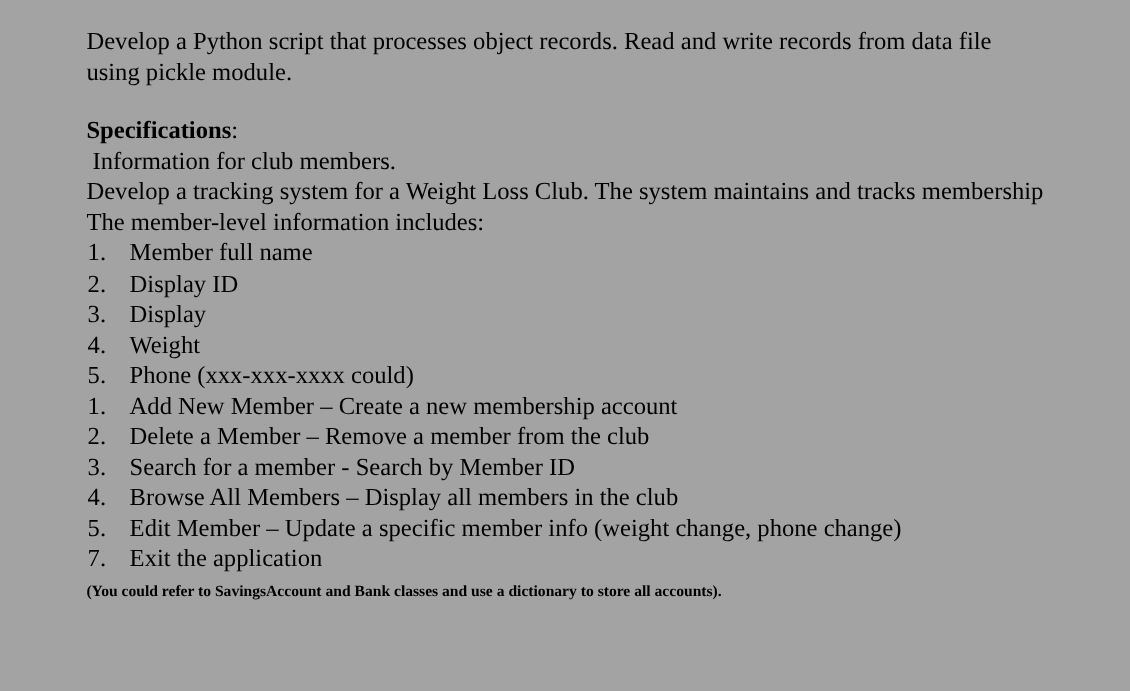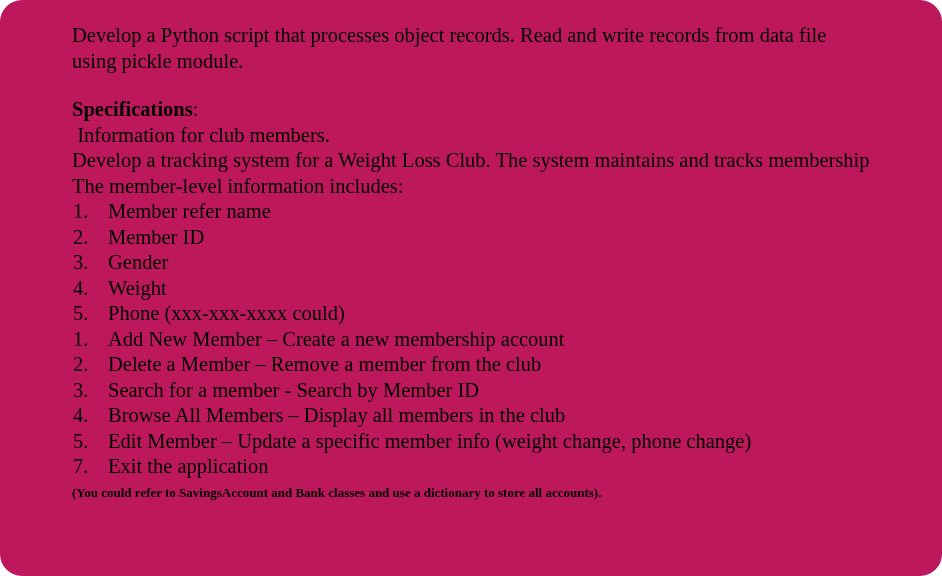--- a/index.html
+++ b/index.html
@@ -20,10 +20,9 @@
     position: relative;
     width: 942px;
     height: 576px;
-    background: #be185d;
+    background: #a3a3a3;
     box-sizing: border-box;
     padding: 23px 70px 0 72px;
-    border-radius: 22px;
   }
   .para {
     font-size: 20.5px;

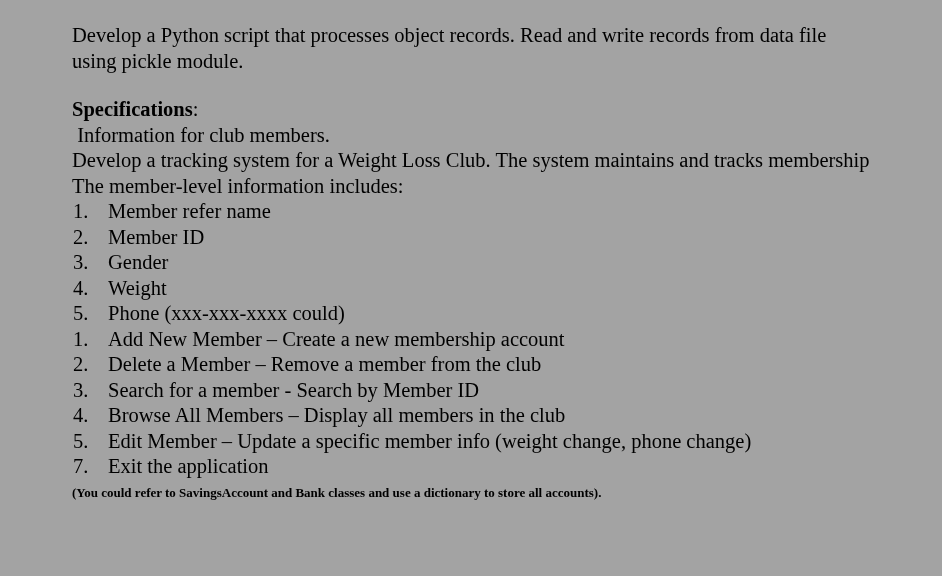--- a/index.html
+++ b/index.html
@@ -99,7 +99,7 @@
   <div class="line">The member-level information includes:</div>
 
   <ol class="numlist">
-    <li><span class="num">1.</span><span>Member refer name</span></li>
+    <li><span class="num">1.</span><span>Member full name</span></li>
     <li><span class="num">2.</span><span>Member ID</span></li>
     <li><span class="num">3.</span><span>Gender</span></li>
     <li><span class="num">4.</span><span>Weight</span></li>

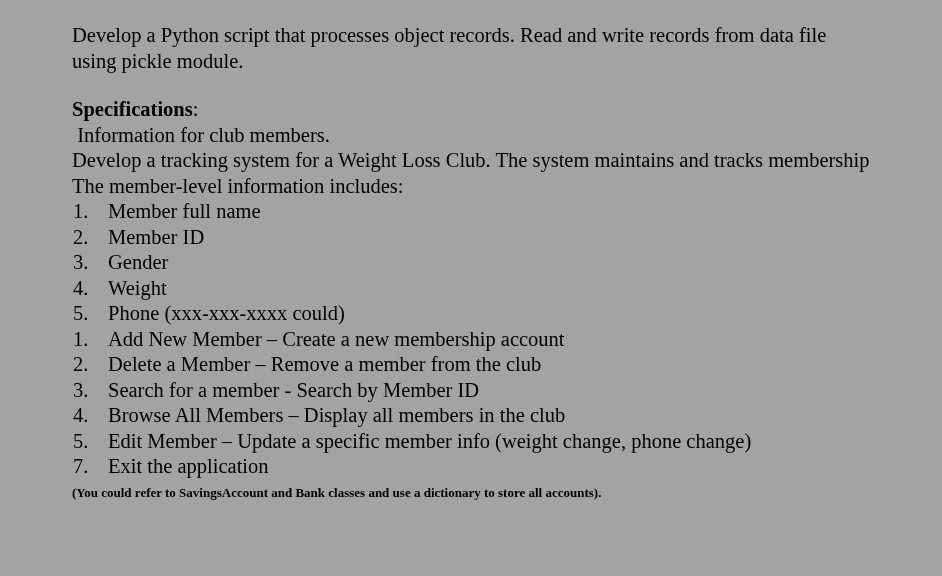--- a/index.html
+++ b/index.html
@@ -100,7 +100,7 @@
 
   <ol class="numlist">
     <li><span class="num">1.</span><span>Member full name</span></li>
-    <li><span class="num">2.</span><span>Member ID</span></li>
+    <li><span class="num">2.</span><span>Display ID</span></li>
     <li><span class="num">3.</span><span>Gender</span></li>
     <li><span class="num">4.</span><span>Weight</span></li>
     <li><span class="num">5.</span><span>Phone (xxx-xxx-xxxx could)</span></li>

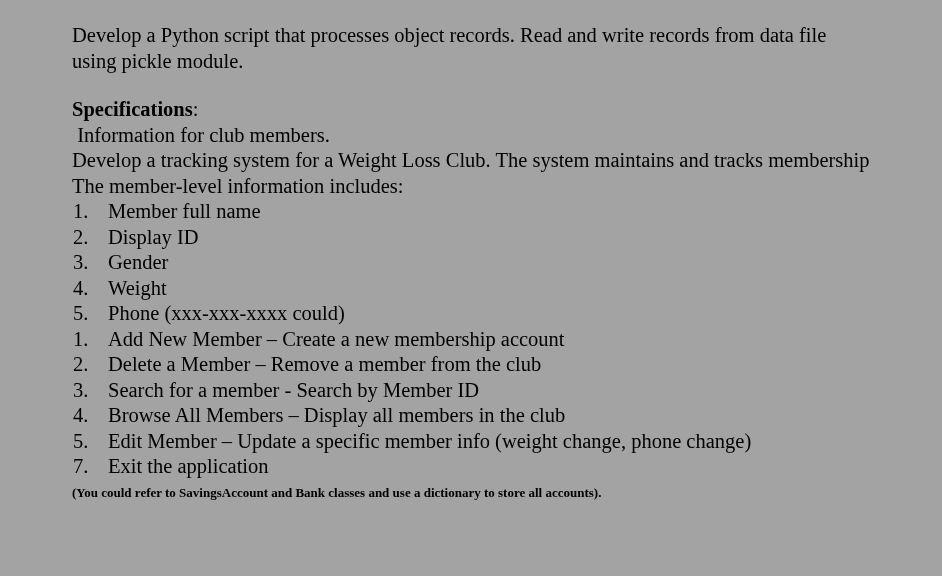--- a/index.html
+++ b/index.html
@@ -101,7 +101,7 @@
   <ol class="numlist">
     <li><span class="num">1.</span><span>Member full name</span></li>
     <li><span class="num">2.</span><span>Display ID</span></li>
-    <li><span class="num">3.</span><span>Gender</span></li>
+    <li><span class="num">3.</span><span>Display</span></li>
     <li><span class="num">4.</span><span>Weight</span></li>
     <li><span class="num">5.</span><span>Phone (xxx-xxx-xxxx could)</span></li>
   </ol>

